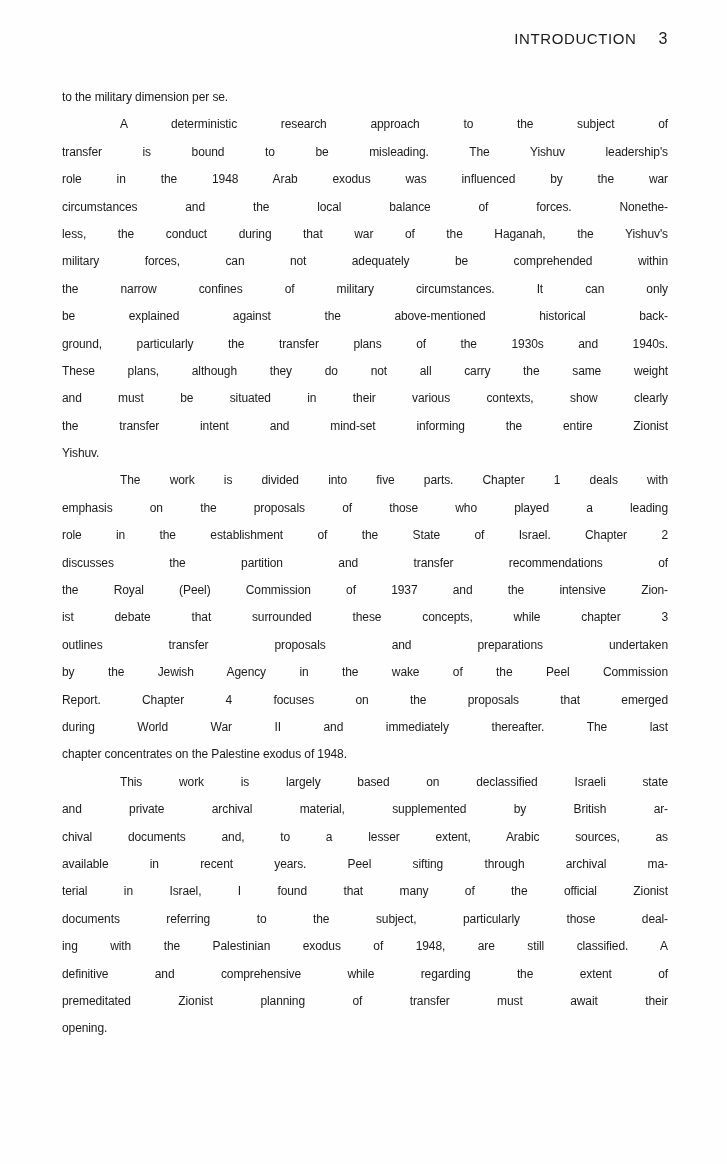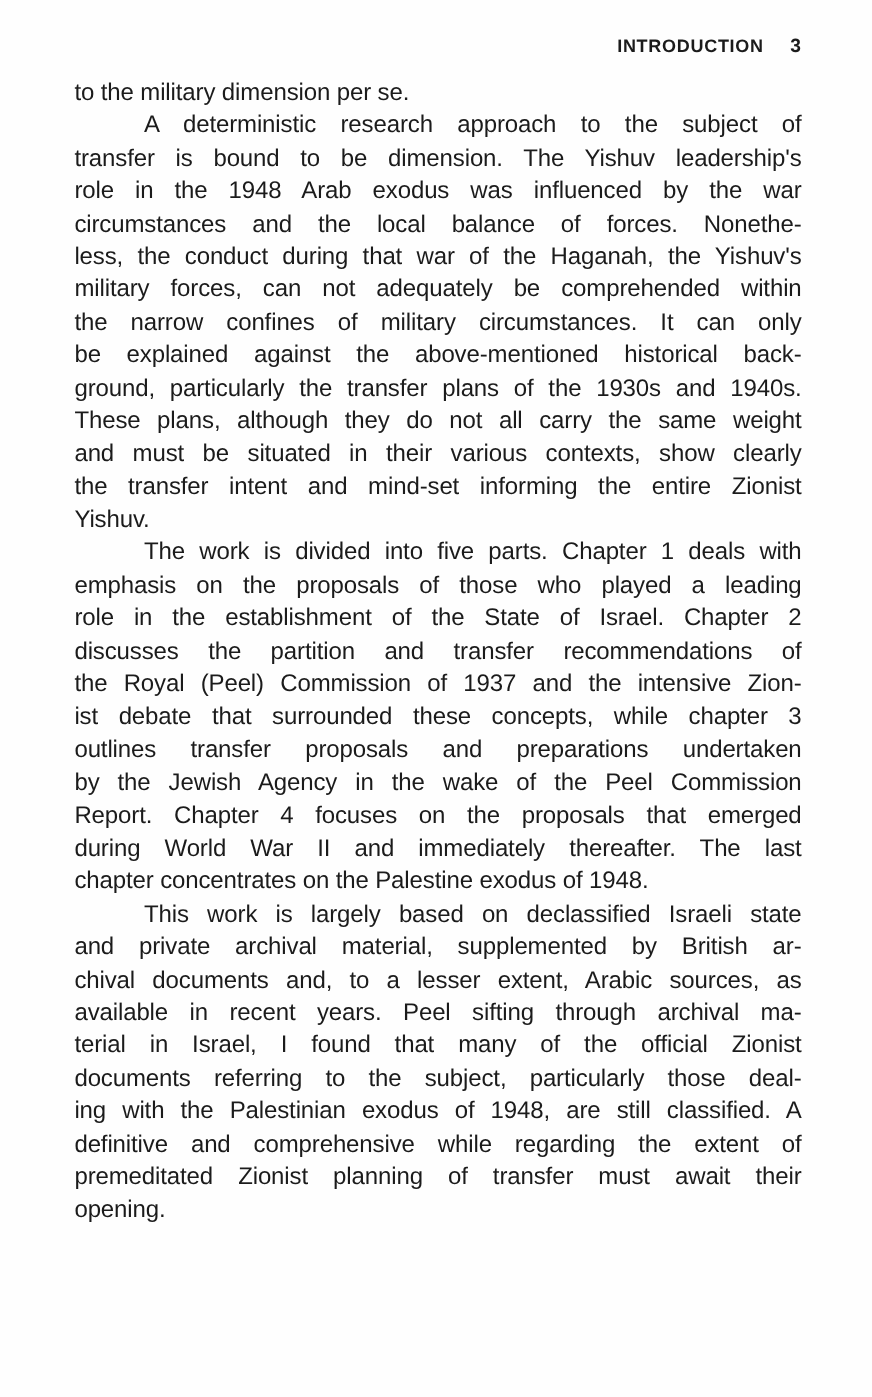--- a/index.html
+++ b/index.html
@@ -29,7 +29,7 @@
     font-size: 15px;
     letter-spacing: 0.6px;
     color: #1b1b1b;
-    font-weight: 700;
+    font-weight: 400;
   }
   .running-title {
     text-transform: uppercase;

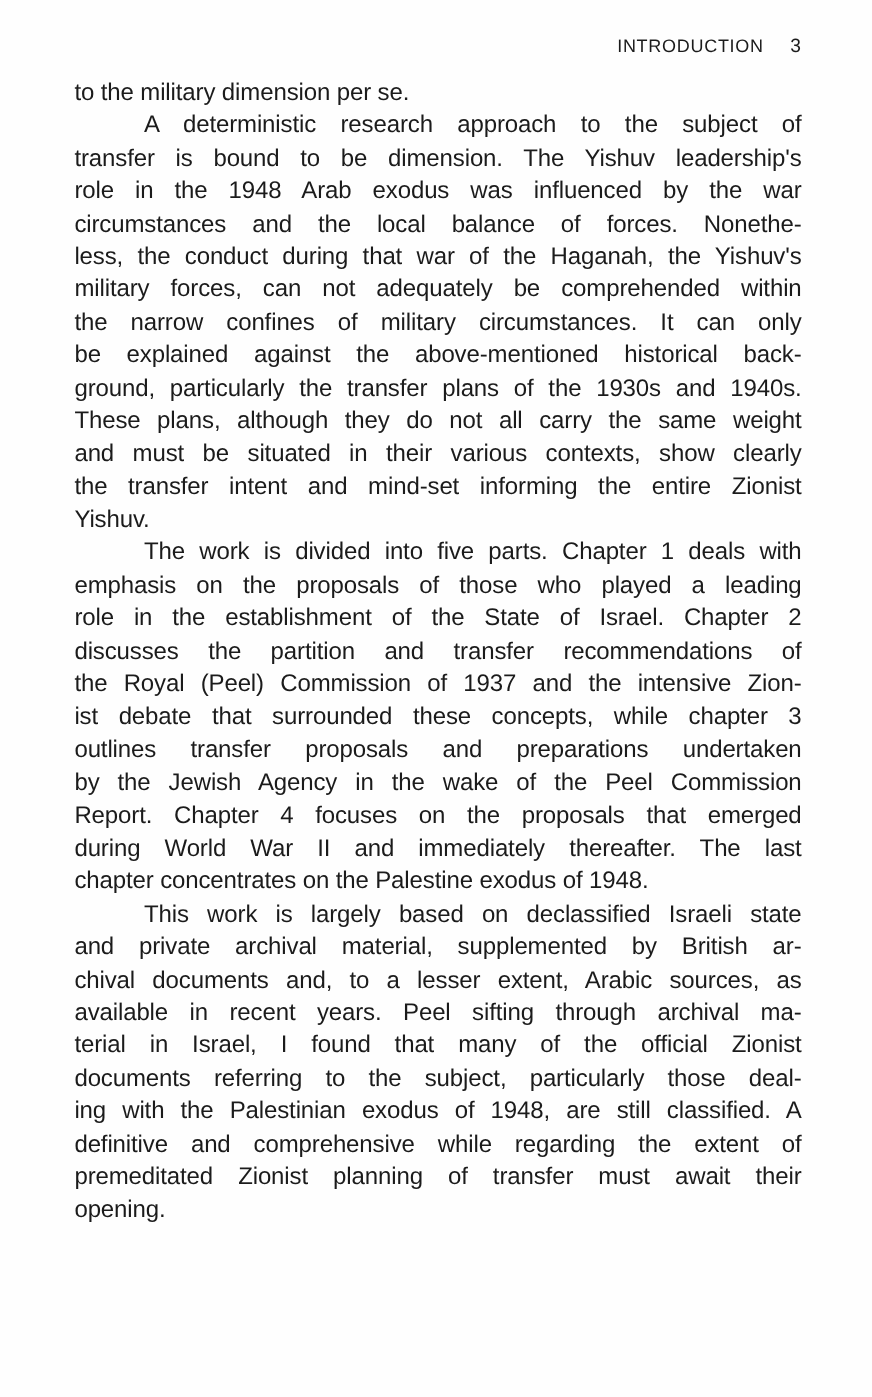--- a/index.html
+++ b/index.html
@@ -41,9 +41,9 @@
   .page-body {
     position: absolute;
     left: 62px;
-    top: 64px;
+    top: 84px;
     width: 606px;
-    font-size: 20px;
+    font-size: 12px;
     line-height: 27.4px;
     letter-spacing: -0.1px;
   }

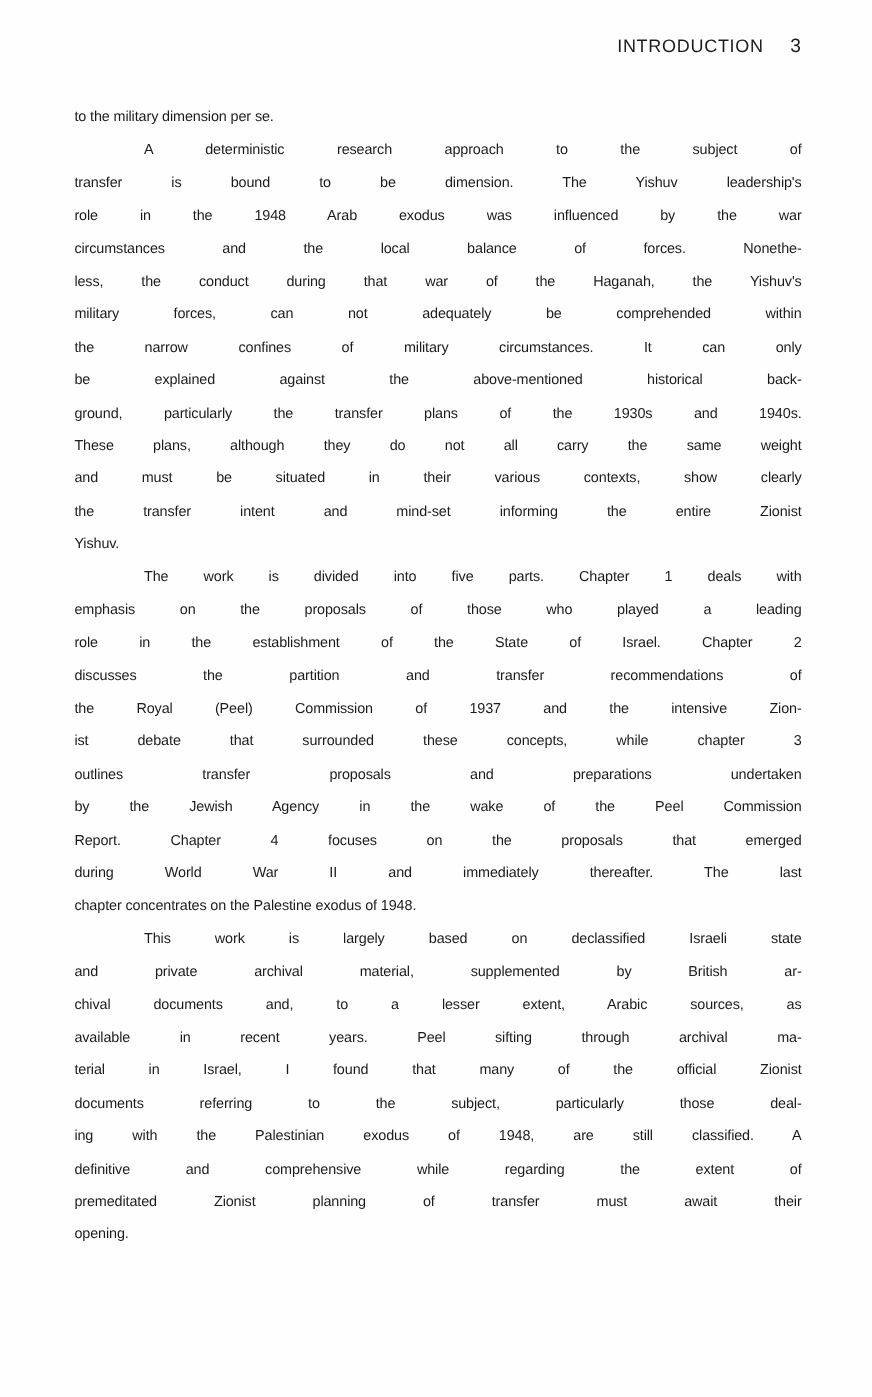--- a/index.html
+++ b/index.html
@@ -77,7 +77,7 @@
 
   <div class="text-line para-end">to the military dimension per se.</div>
       <div class="text-line first-indent">A deterministic research approach to the subject of</div>
-      <div class="text-line">transfer is bound to be dimension. The Yishuv leadership's</div>
+      <div class="text-line">transfer is bound to be misleading. The Yishuv leadership's</div>
       <div class="text-line">role in the 1948 Arab exodus was influenced by the war</div>
       <div class="text-line">circumstances and the local balance of forces. Nonethe-</div>
       <div class="text-line">less, the conduct during that war of the Haganah, the Yishuv's</div>

